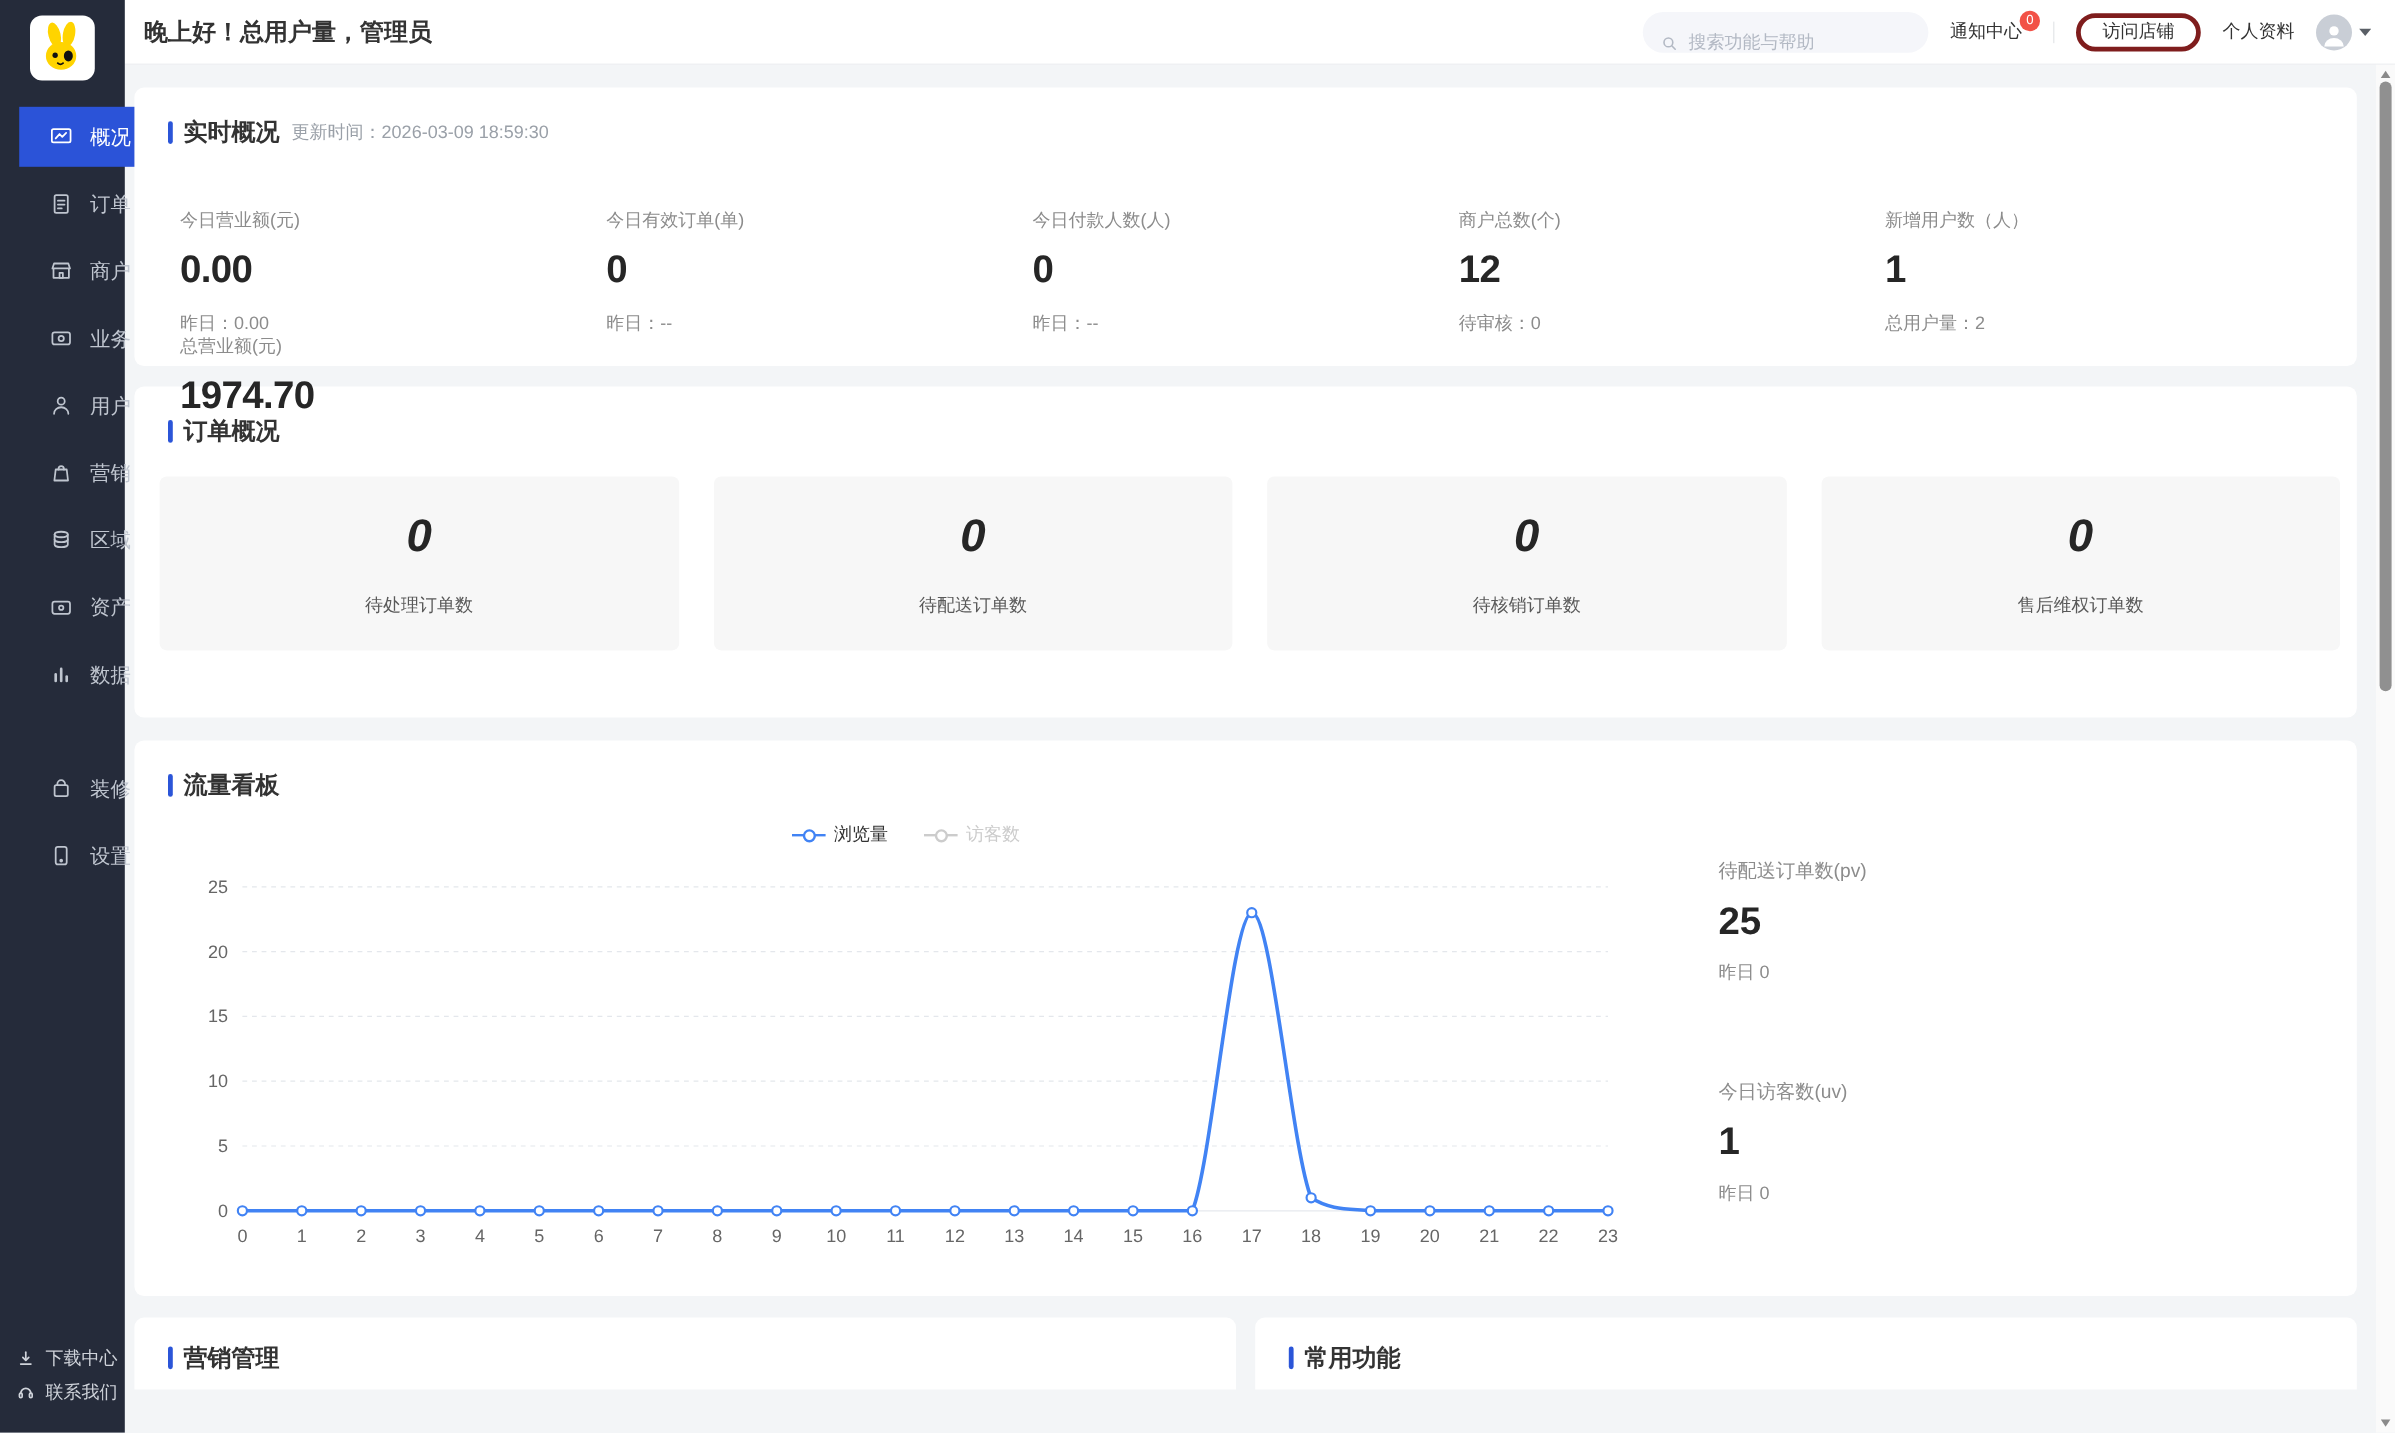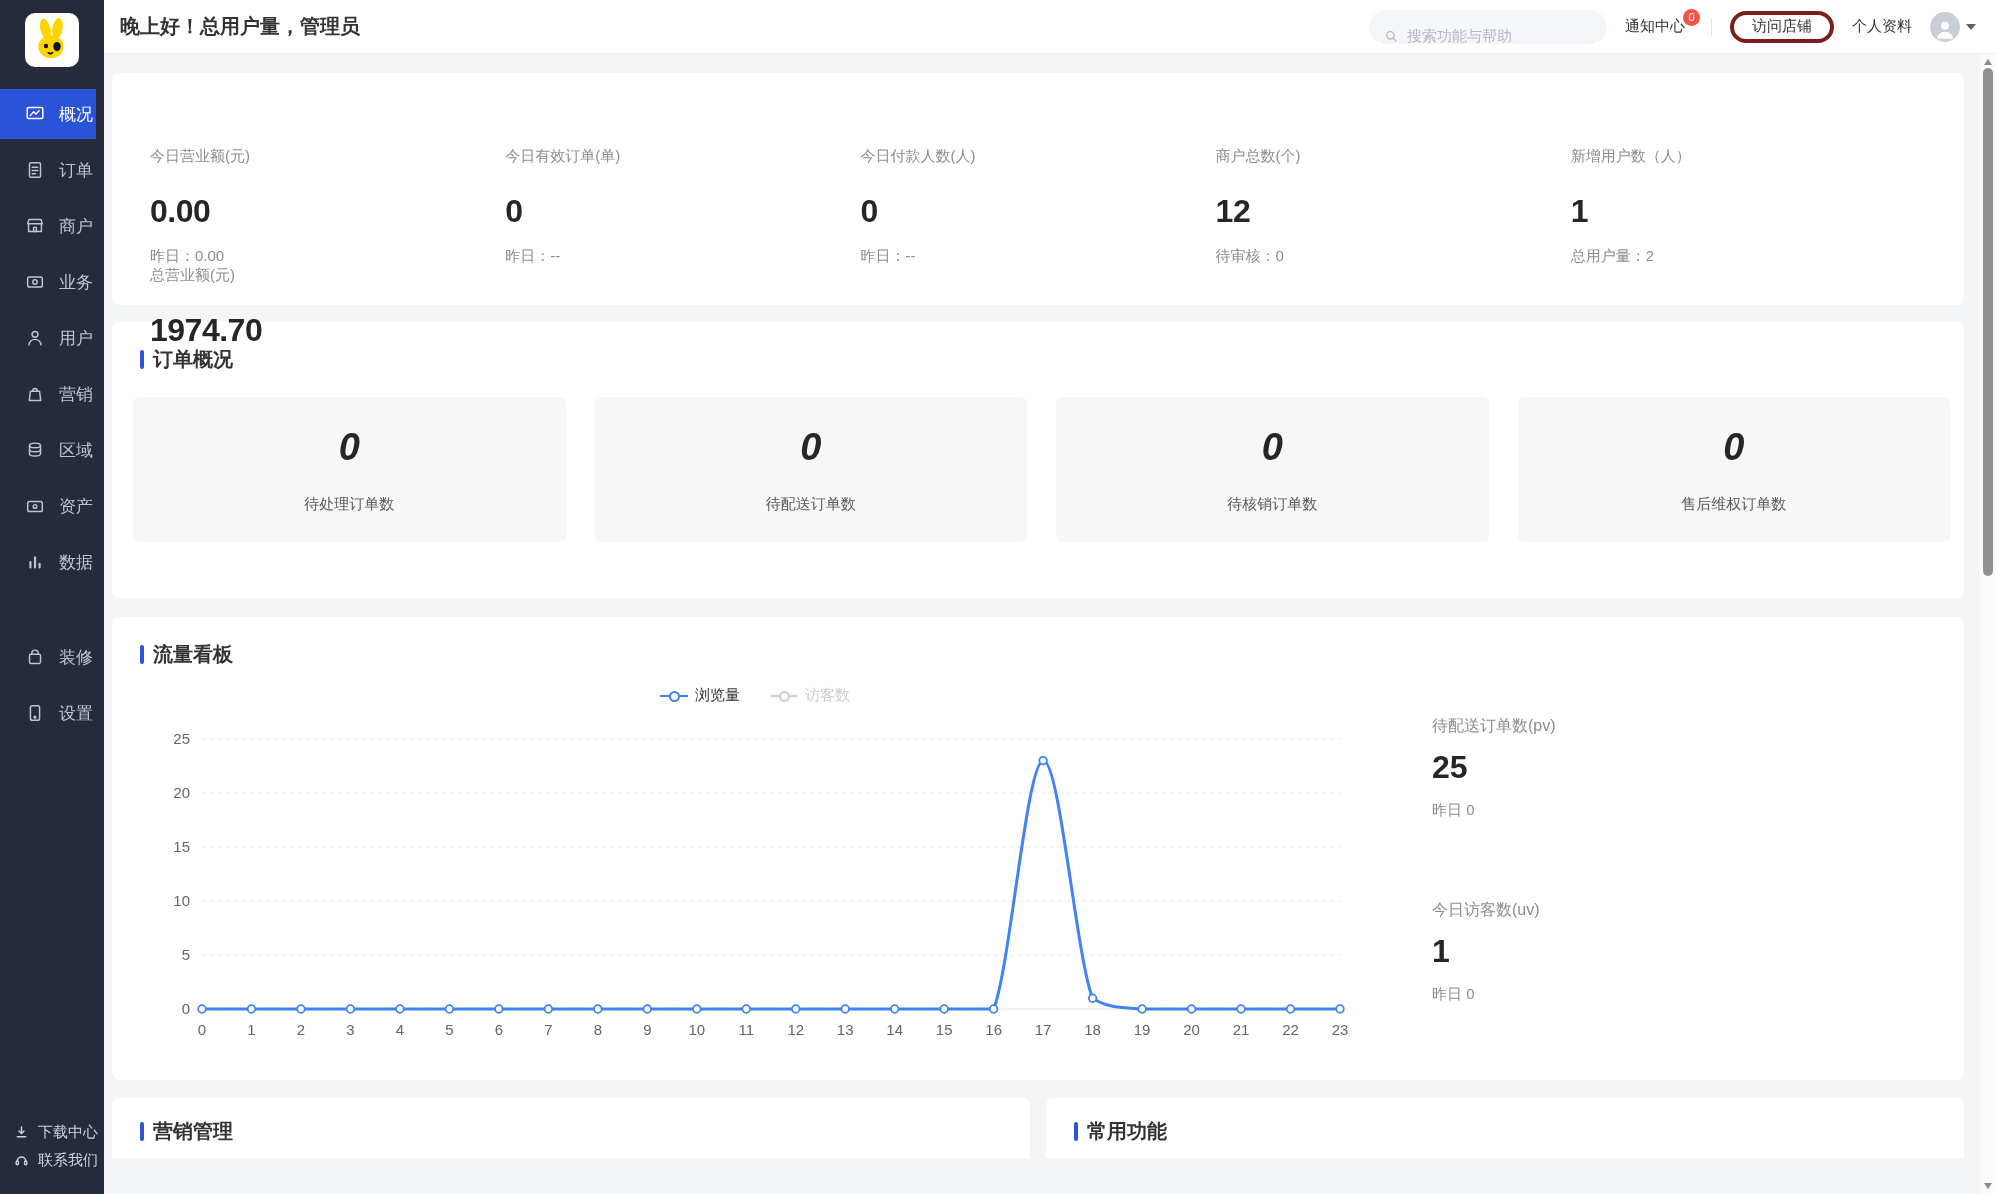--- a/index.html
+++ b/index.html
@@ -9,7 +9,7 @@
   
   .sidebar { position:absolute; left:0; top:0; width:104px; height:1194px; background:#252b3a; z-index:5; }
   .logo { position:absolute; left:25px; top:13px; width:54px; height:54px; background:#fff; border-radius:10px; display:flex; align-items:center; justify-content:center; cursor:pointer; }
-  .menu { position:absolute; top:86px; left:0; width:96px; }
+  .menu { position:absolute; top:86px; left:16px; width:96px; }
   .mi { height:56px; display:flex; align-items:center; padding-left:24px; gap:13px; color:#bfc5cf; font-size:17px; cursor:pointer; }
   .mi .ic { display:flex; width:22px; height:22px; }
   .mi.active { background:#2b53d8; color:#fff; height:50px; margin:3px 0; }

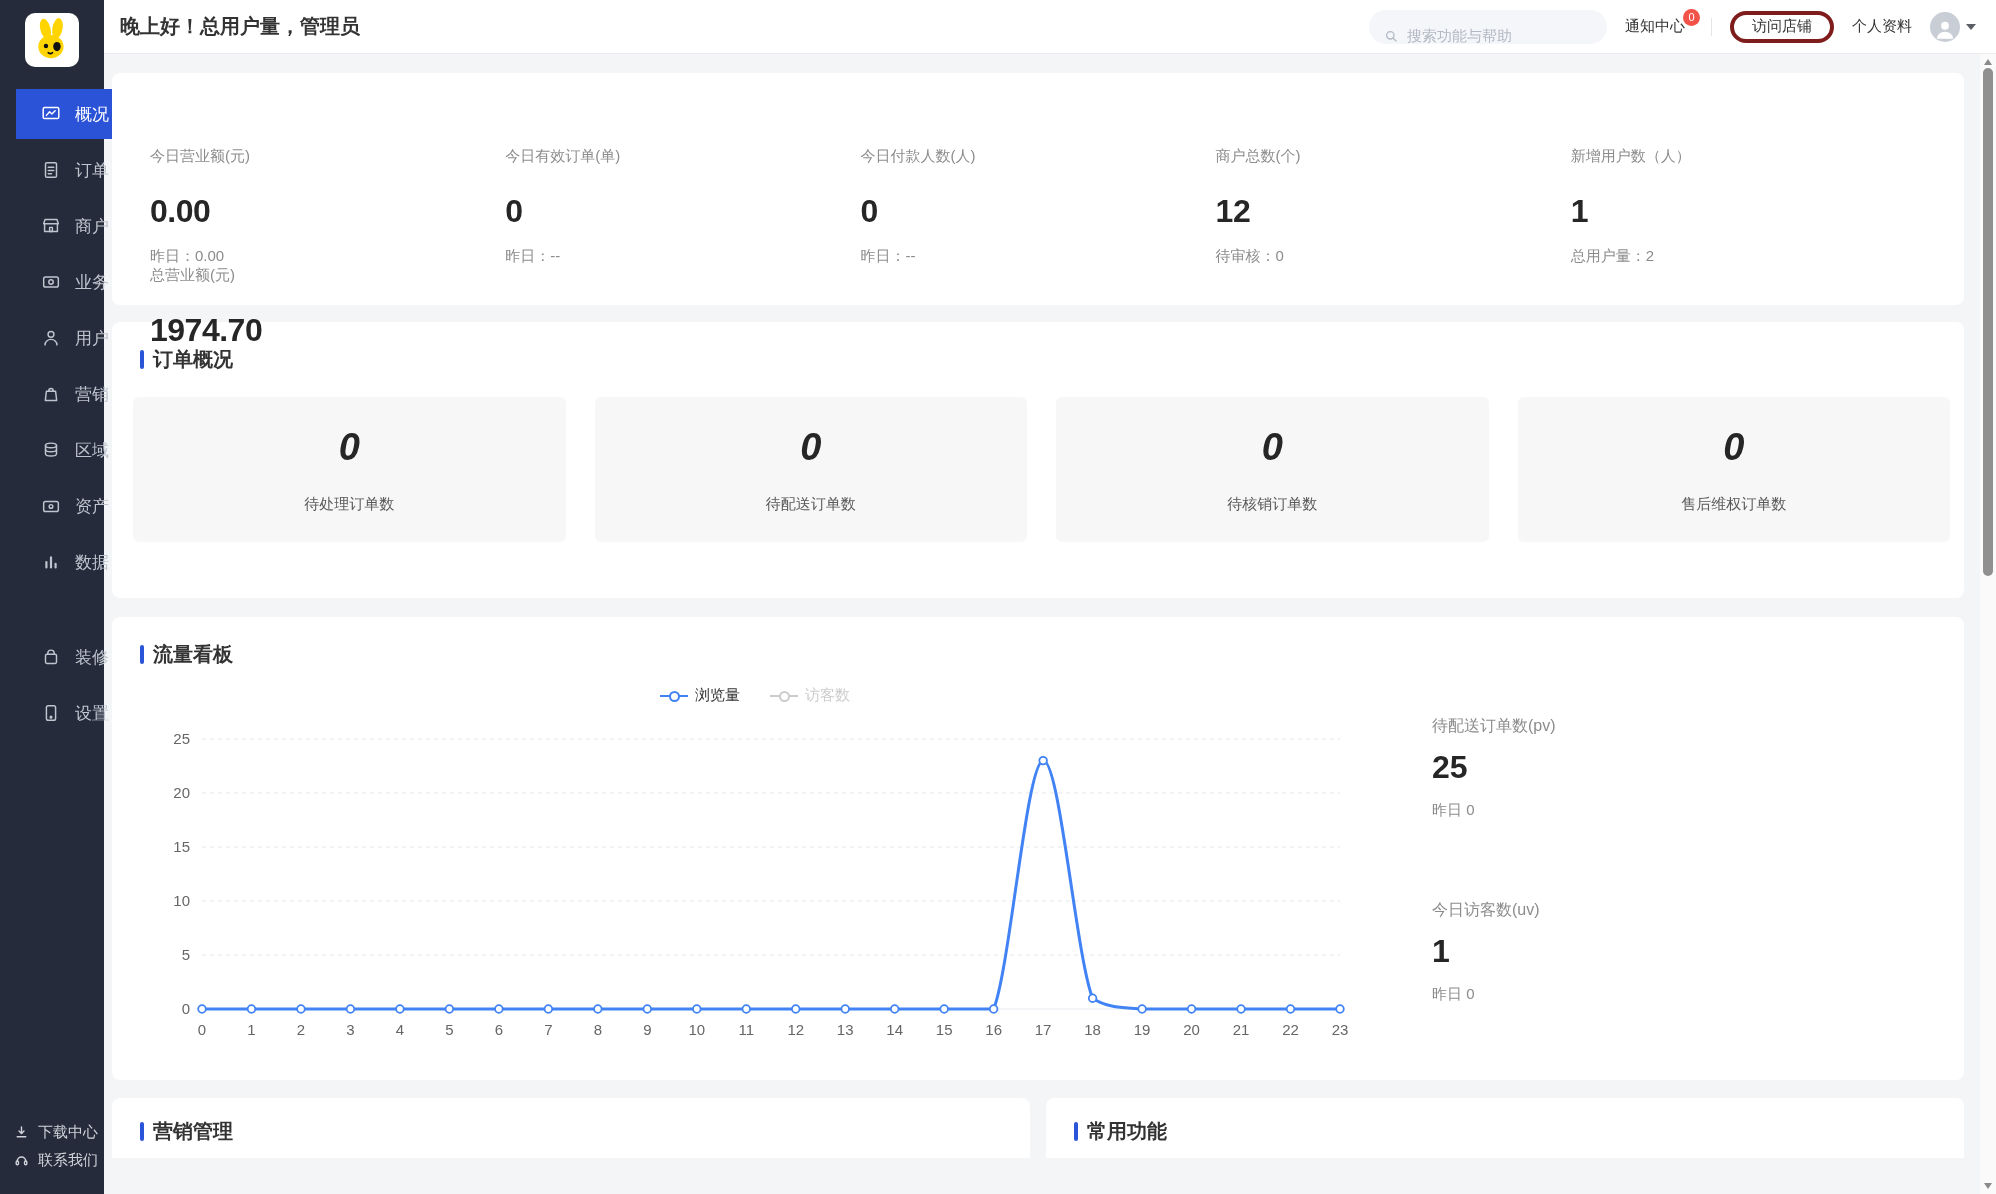--- a/index.html
+++ b/index.html
@@ -265,6 +265,11 @@
   <main class="main">
 
     <section class="card c1">
+      <div class="sec-title">
+        <i class="bar"></i>
+        <h2>实时概况</h2>
+        <span class="update">更新时间：2026-03-09 18:59:30</span>
+      </div>
       <div class="stats6">
         <div class="stat">
           <div class="s-label">今日营业额(元)</div>

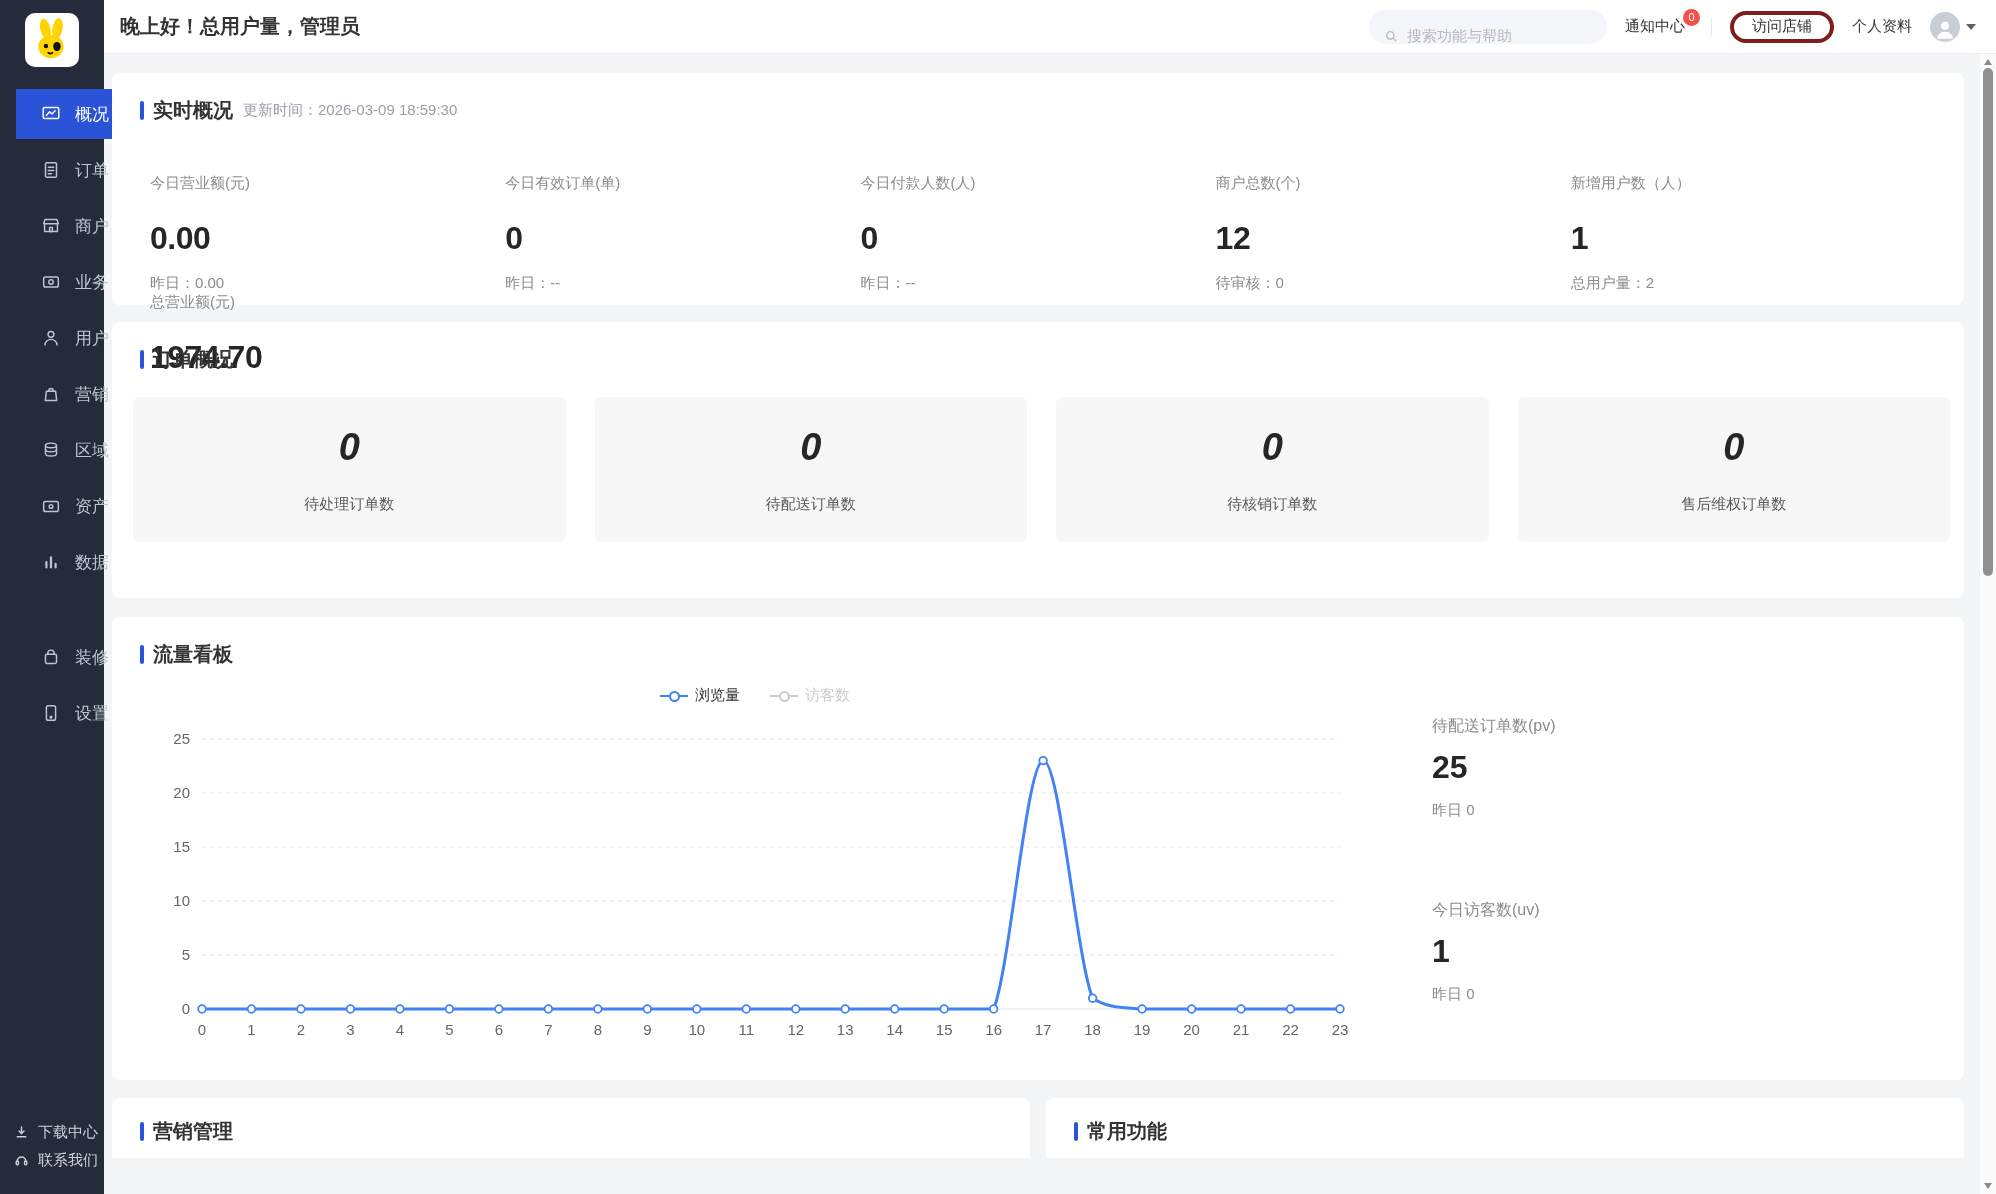--- a/index.html
+++ b/index.html
@@ -45,7 +45,7 @@
   .c1 { height:232px; padding:24px 38px 0 28px; margin-bottom:17px; }
   .stats6 { display:grid; grid-template-columns:repeat(5,1fr); margin-top:50px; padding-left:10px; }
   .s-label { font-size:15px; color:#8c8c8c; }
-  .s-value { font-size:32px; font-weight:bold; color:#262626; margin-top:27px; letter-spacing:-0.5px; }
+  .s-value { font-size:32px; font-weight:bold; color:#262626; margin-top:13px; letter-spacing:-0.5px; }
   .s-sub { font-size:15px; color:#8c8c8c; margin-top:17px; min-height:18px; }
 
   .c2 { height:276px; padding:24px 14px 0 21px; margin-bottom:19px; }

